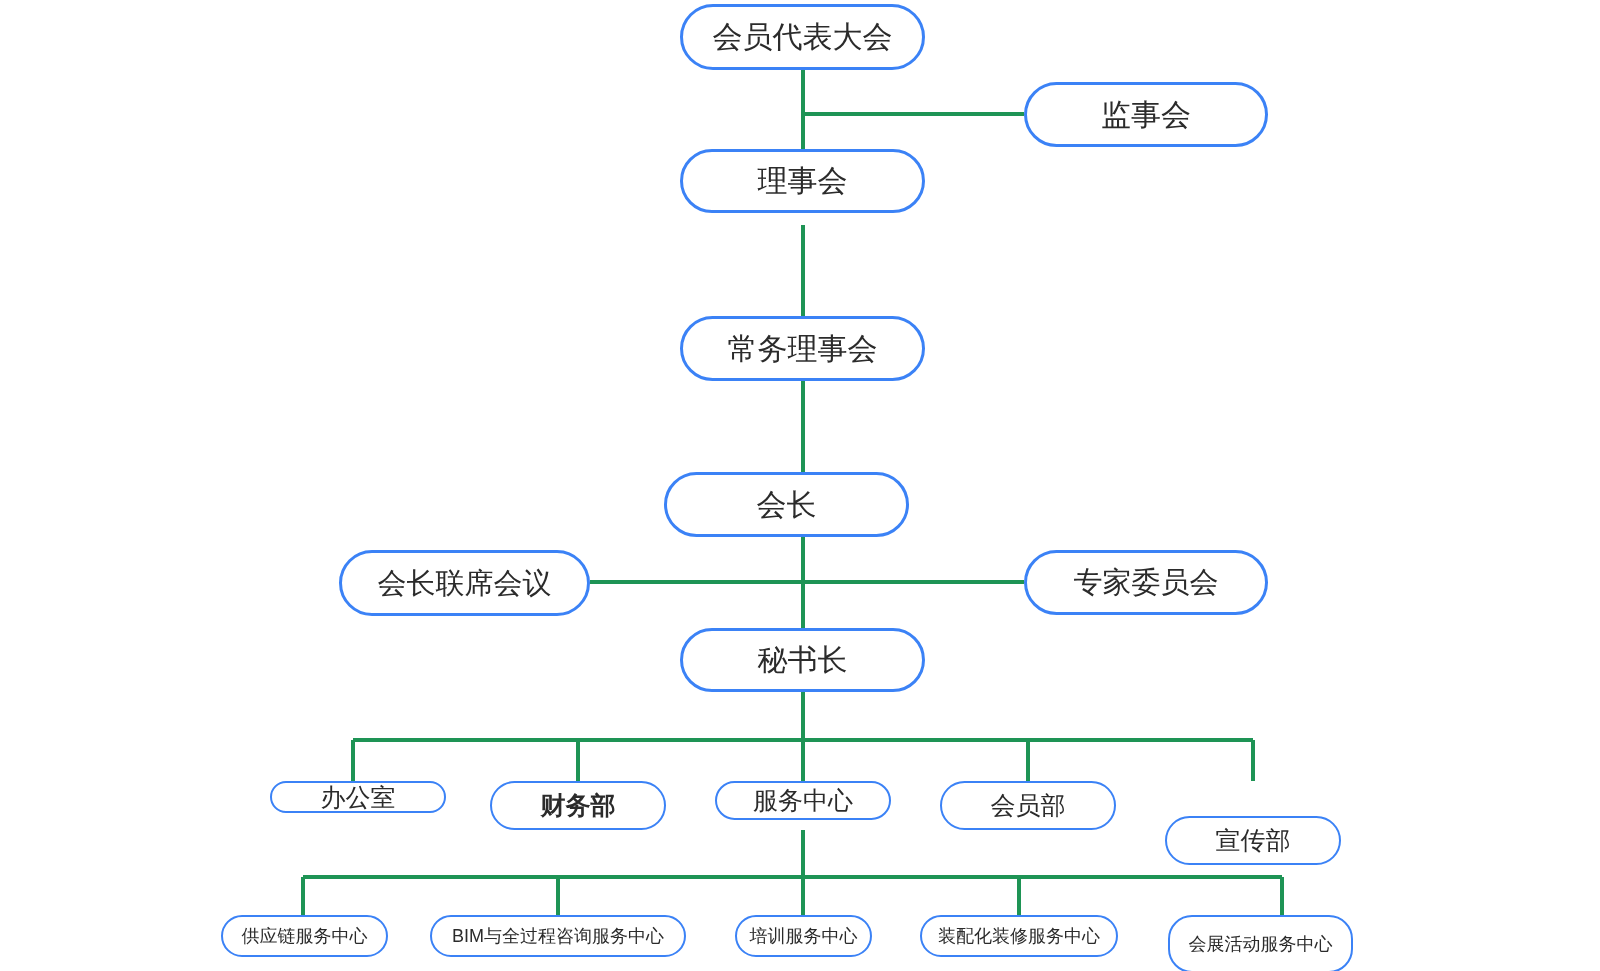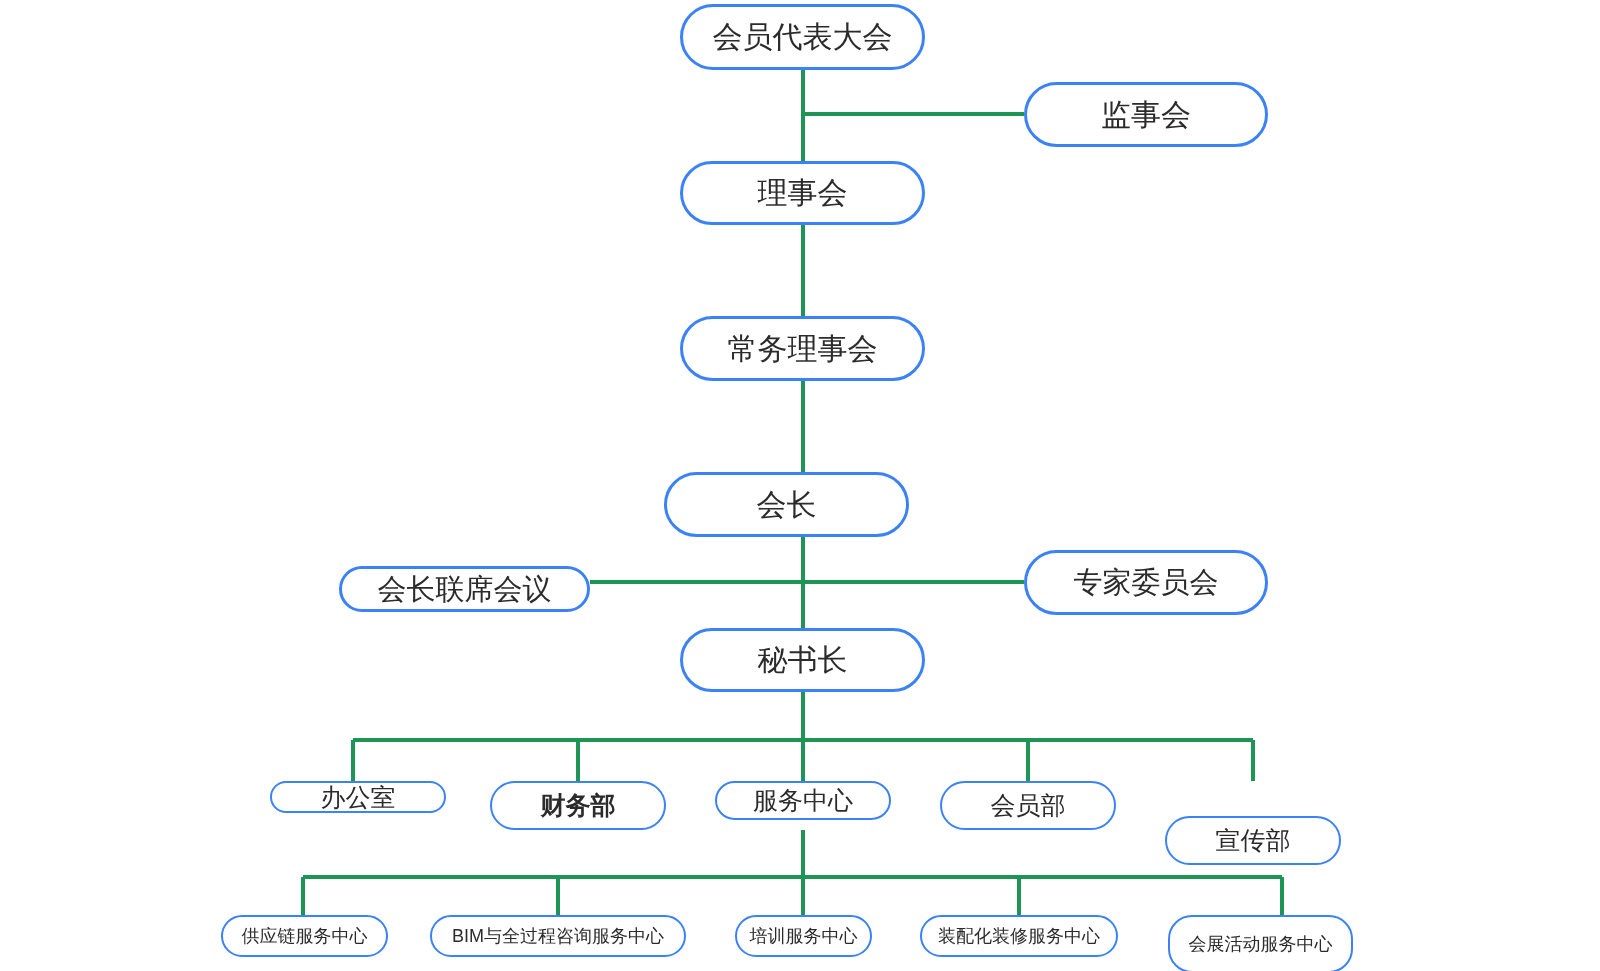--- a/index.html
+++ b/index.html
@@ -71,7 +71,7 @@
   <div id="node-layer">
       <div class="node lvl-top" style="left: 680px; top: 4px; width: 245px; height: 66px;">会员代表大会</div>
       <div class="node lvl-top" style="left: 1024px; top: 82px; width: 244px; height: 65px;">监事会</div>
-      <div class="node lvl-top" style="left: 680px; top: 161px; width: 245px; height: 64px;">理事会</div>
+      <div class="node lvl-top" style="left: 680px; top: 149px; width: 245px; height: 64px;">理事会</div>
       <div class="node lvl-top" style="left: 680px; top: 316px; width: 245px; height: 65px;">常务理事会</div>
       <div class="node lvl-top" style="left: 664px; top: 472px; width: 245px; height: 65px;">会长</div>
       <div class="node lvl-mid" style="left: 339px; top: 566px; width: 251px; height: 46px;">会长联席会议</div>

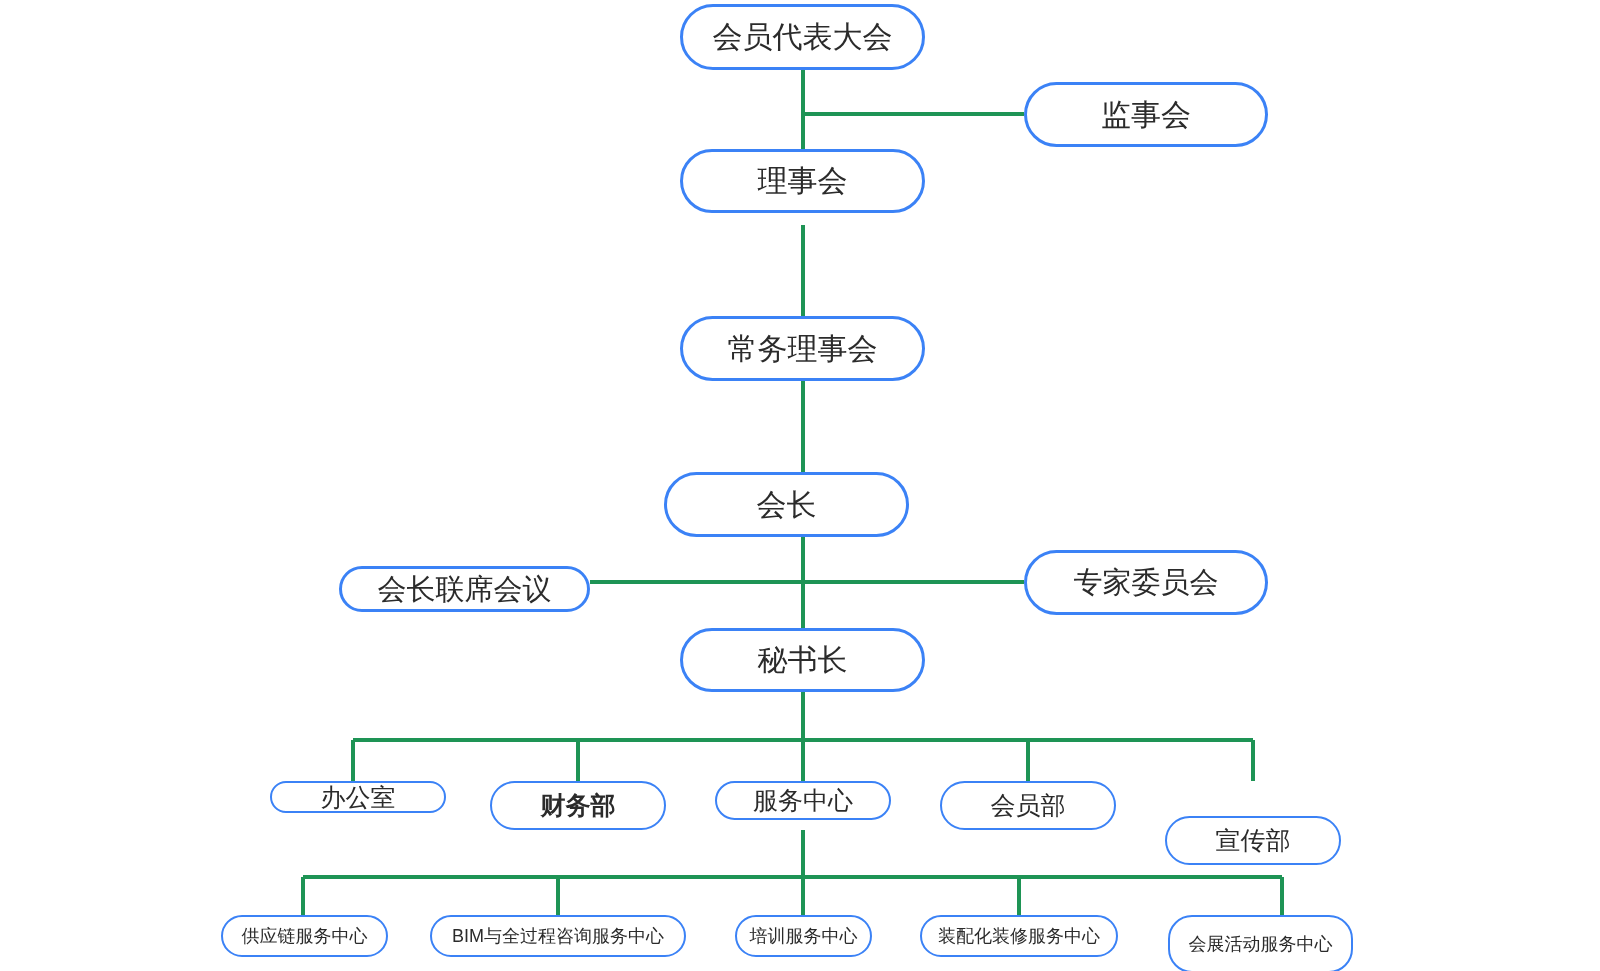--- a/index.html
+++ b/index.html
@@ -74,7 +74,7 @@
       <div class="node lvl-top" style="left: 680px; top: 149px; width: 245px; height: 64px;">理事会</div>
       <div class="node lvl-top" style="left: 680px; top: 316px; width: 245px; height: 65px;">常务理事会</div>
       <div class="node lvl-top" style="left: 664px; top: 472px; width: 245px; height: 65px;">会长</div>
-      <div class="node lvl-mid" style="left: 339px; top: 566px; width: 251px; height: 46px;">会长联席会议</div>
+      <div class="node lvl-mid" style="left: 339px; top: 550px; width: 251px; height: 66px;">会长联席会议</div>
       <div class="node lvl-mid" style="left: 1024px; top: 550px; width: 244px; height: 65px;">专家委员会</div>
       <div class="node lvl-top" style="left: 680px; top: 628px; width: 245px; height: 64px;">秘书长</div>
       <div class="node lvl-dept" style="left: 270px; top: 781px; width: 176px; height: 32px;">办公室</div>

